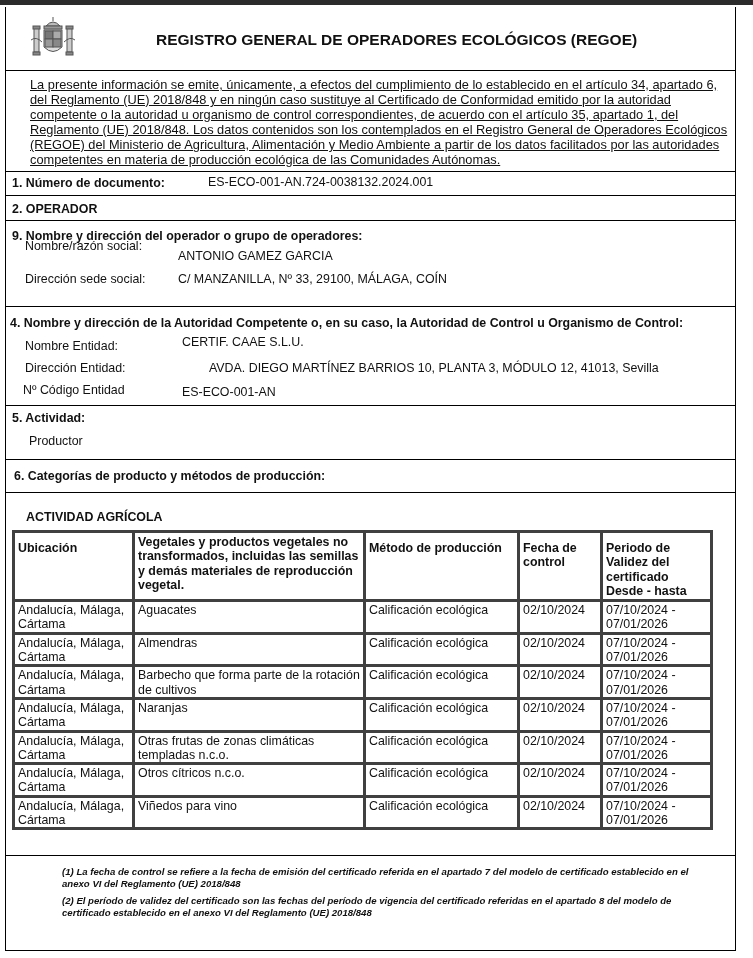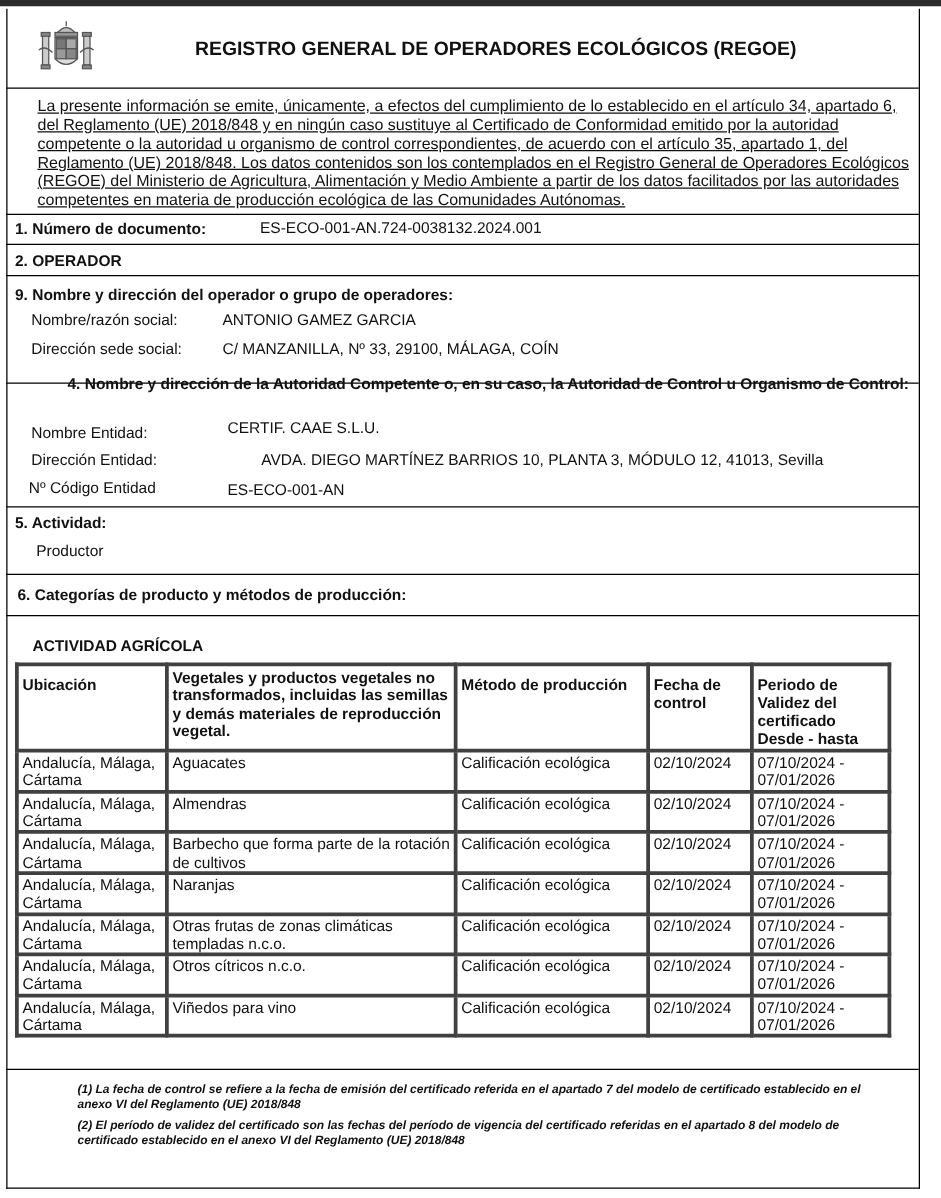--- a/index.html
+++ b/index.html
@@ -63,7 +63,7 @@
 
 <div class="hline" style="top:220px"></div>
 <div class="abs label-b" style="left:12px; top:229px;">9. Nombre y dirección del operador o grupo de operadores:</div>
-<div class="abs txt" style="left:25px; top:249px;">Nombre/razón social:</div>
+<div class="abs txt" style="left:25px; top:239px;">Nombre/razón social:</div>
 <div class="abs txt" style="left:178px; top:249px;">ANTONIO GAMEZ GARCIA</div>
 <div class="abs txt" style="left:25px; top:272px;">Dirección sede social:</div>
 <div class="abs txt" style="left:178px; top:272px;">C/ MANZANILLA, Nº 33, 29100, MÁLAGA, COÍN</div>

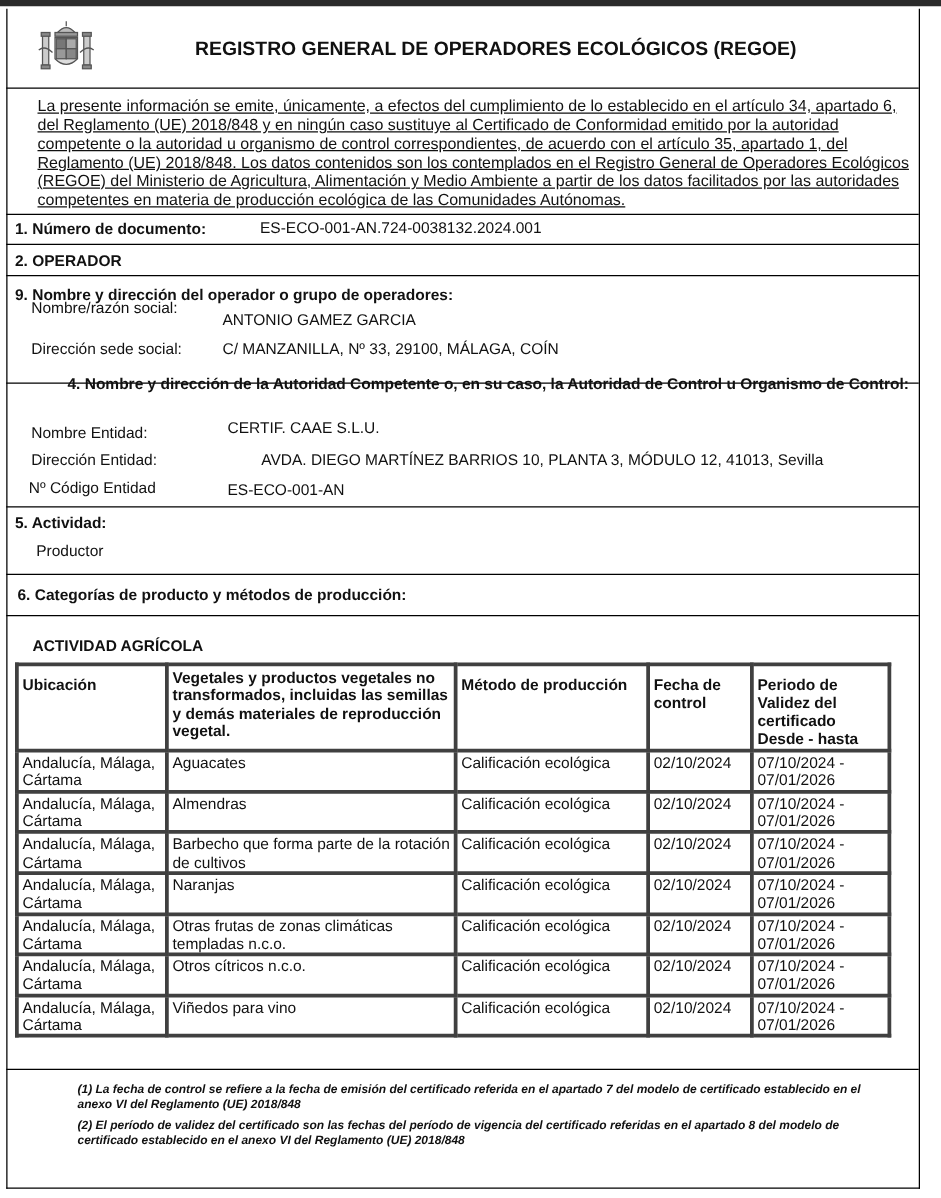--- a/index.html
+++ b/index.html
@@ -69,7 +69,7 @@
 <div class="abs txt" style="left:178px; top:272px;">C/ MANZANILLA, Nº 33, 29100, MÁLAGA, COÍN</div>
 
 <div class="hline" style="top:306px"></div>
-<div class="abs label-b" style="left:10px; top:300px;margin-left:44px;">4. Nombre y dirección de la Autoridad Competente o, en su caso, la Autoridad de Control u Organismo de Control:</div>
+<div class="abs label-b" style="left:10px; top:316px;">4. Nombre y dirección de la Autoridad Competente o, en su caso, la Autoridad de Control u Organismo de Control:</div>
 <div class="abs txt" style="left:25px; top:339px;">Nombre Entidad:</div>
 <div class="abs txt" style="left:182px; top:335px;">CERTIF. CAAE S.L.U.</div>
 <div class="abs txt" style="left:25px; top:361px;">Dirección Entidad:</div>

